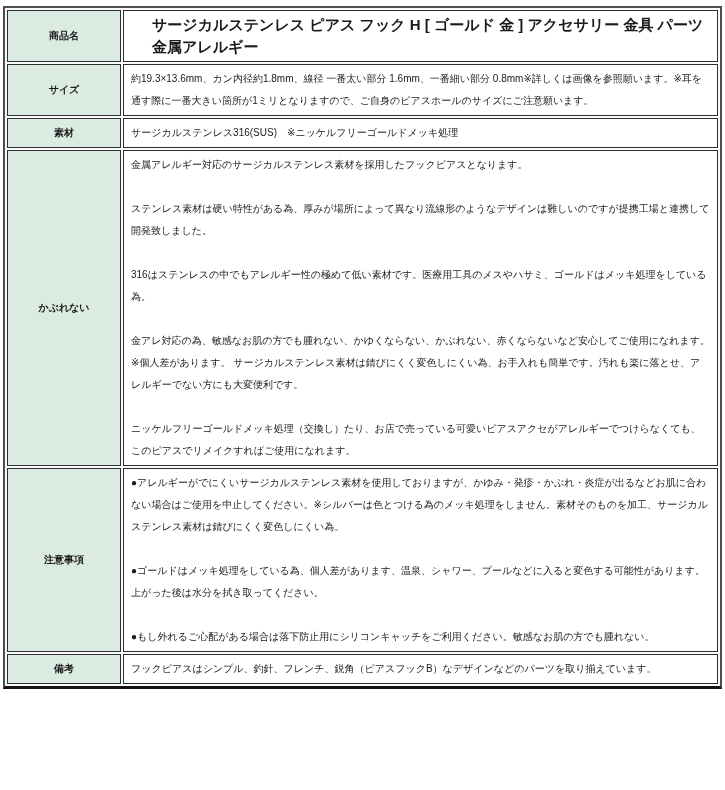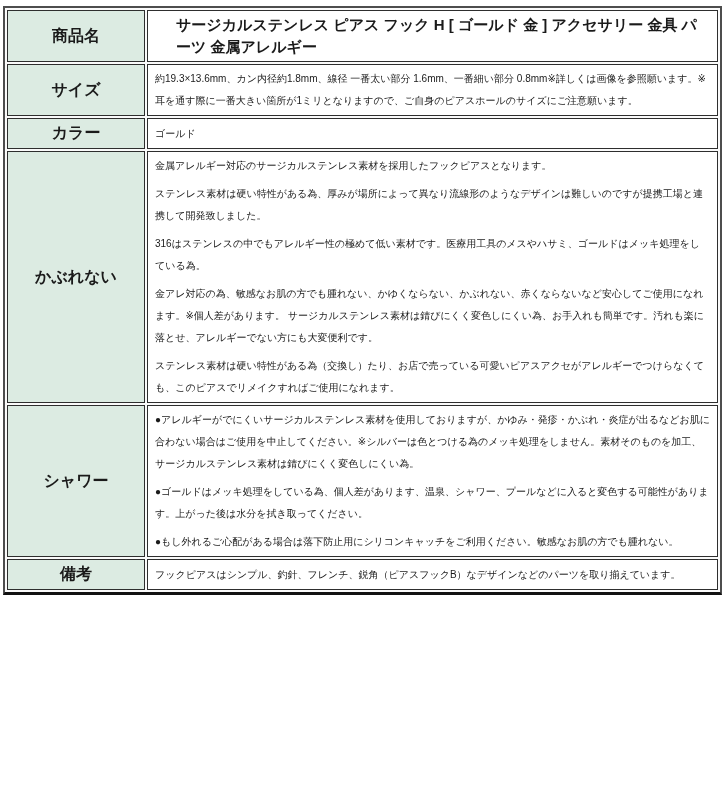--- a/index.html
+++ b/index.html
@@ -31,10 +31,10 @@
     table-layout:fixed;
   }
   table.spec th{
-    width:138px;
+    width:114px;
     background:var(--header-bg);
     border:1px solid var(--border-cell);
-    font-size:16px;
+    font-size:10px;
     font-weight:bold;
     text-align:center;
     vertical-align:middle;

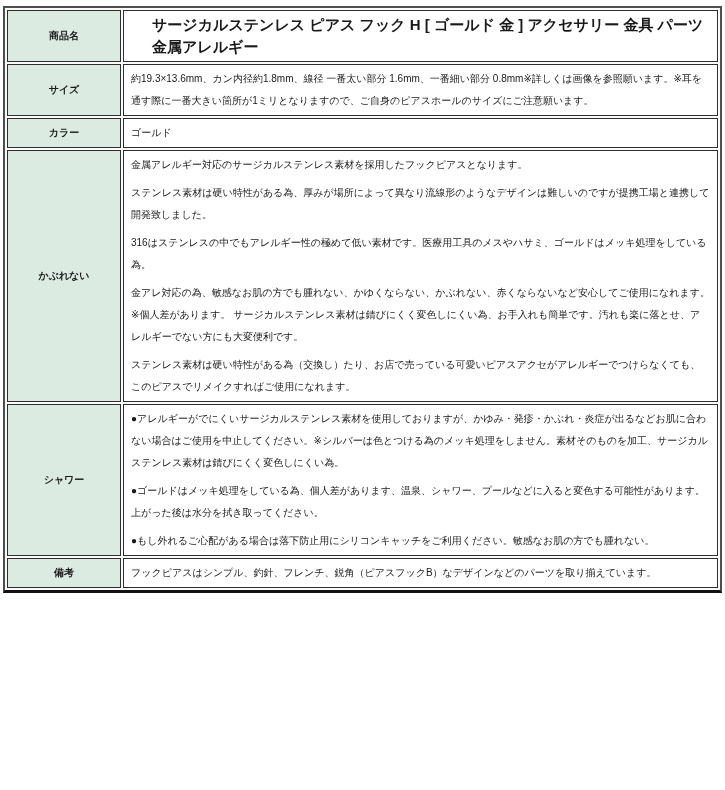--- a/index.html
+++ b/index.html
@@ -80,6 +80,12 @@
           </td>
   </tr>
 
+  <tr>
+    <th scope="row">素材</th>
+    <td>
+            <p>サージカルステンレス316(SUS)　※ニッケルフリーゴールドメッキ処理</p>
+          </td>
+  </tr>
 
   <tr>
     <th scope="row">カラー</th>

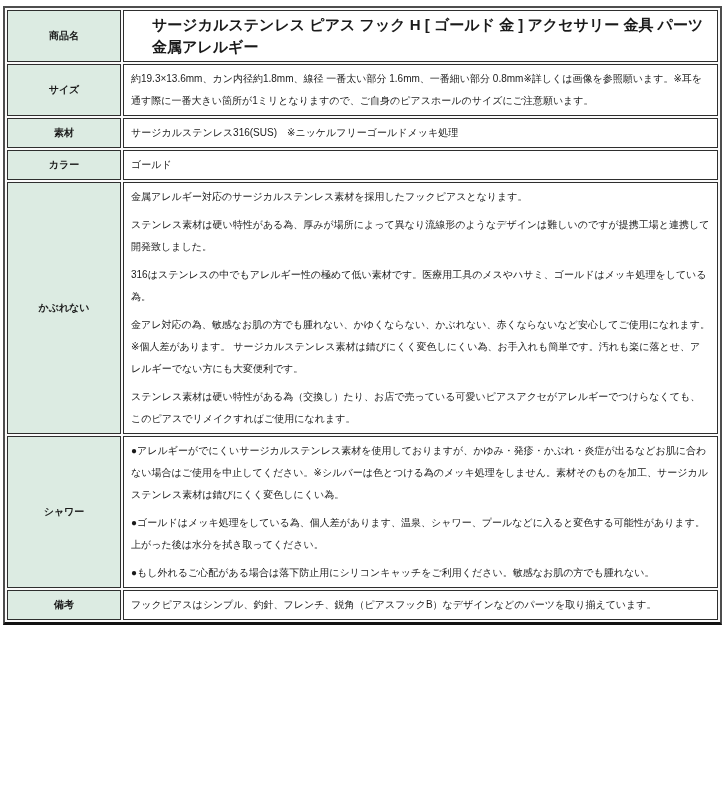--- a/index.html
+++ b/index.html
@@ -87,12 +87,6 @@
           </td>
   </tr>
 
-  <tr>
-    <th scope="row">カラー</th>
-    <td>
-            <p>ゴールド</p>
-          </td>
-  </tr>
 
   <tr>
     <th scope="row">かぶれない</th>

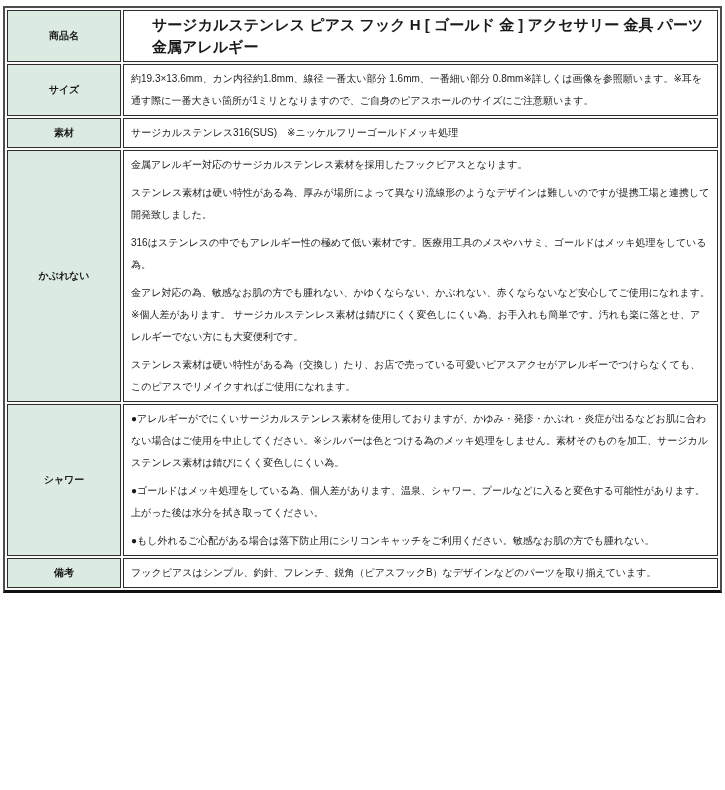--- a/index.html
+++ b/index.html
@@ -52,7 +52,7 @@
     margin:0;
   }
   table.spec td p + p{
-    margin-top:6px; 
+    margin-top:22px; 
   }
   table.spec td.bold{
     font-weight:bold;

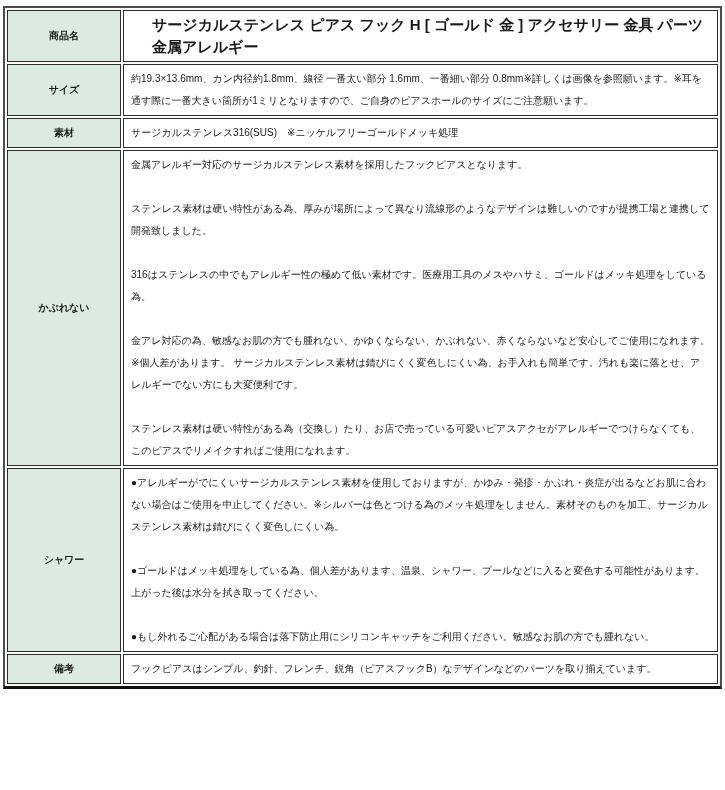--- a/index.html
+++ b/index.html
@@ -95,7 +95,7 @@
             <p>ステンレス素材は硬い特性がある為、厚みが場所によって異なり流線形のようなデザインは難しいのですが提携工場と連携して開発致しました。</p>
             <p>316はステンレスの中でもアレルギー性の極めて低い素材です。医療用工具のメスやハサミ、ゴールドはメッキ処理をしている為。</p>
             <p>金アレ対応の為、敏感なお肌の方でも腫れない、かゆくならない、かぶれない、赤くならないなど安心してご使用になれます。※個人差があります。 サージカルステンレス素材は錆びにくく変色しにくい為、お手入れも簡単です。汚れも楽に落とせ、アレルギーでない方にも大変便利です。</p>
-            <p>ステンレス素材は硬い特性がある為（交換し）たり、お店で売っている可愛いピアスアクセがアレルギーでつけらなくても、このピアスでリメイクすればご使用になれます。</p>
+            <p>ニッケルフリーゴールドメッキ処理（交換し）たり、お店で売っている可愛いピアスアクセがアレルギーでつけらなくても、このピアスでリメイクすればご使用になれます。</p>
           </td>
   </tr>
 

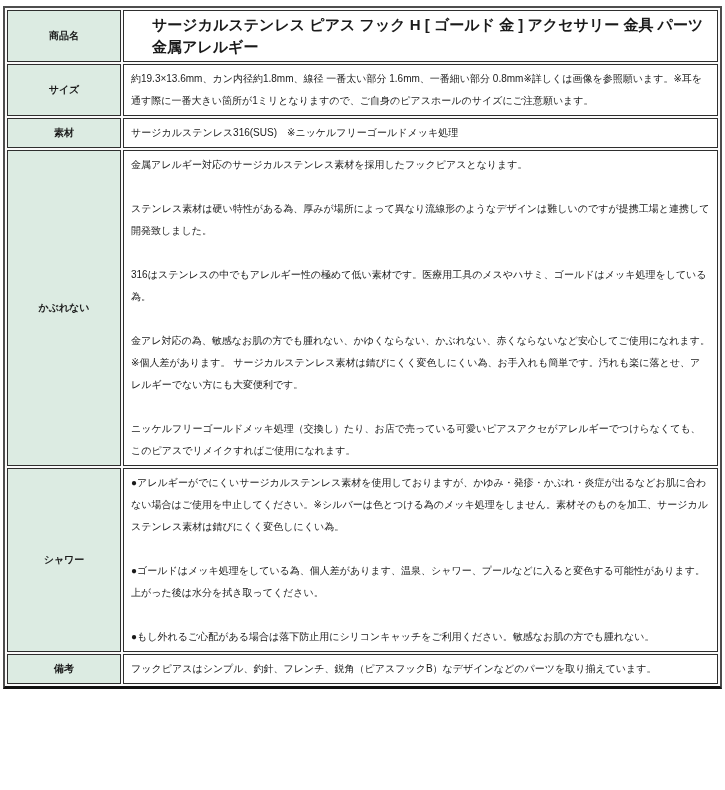--- a/index.html
+++ b/index.html
@@ -100,7 +100,7 @@
   </tr>
 
   <tr>
-    <th scope="row">シャワー</th>
+    <th scope="row">注意事項</th>
     <td>
             <p>●アレルギーがでにくいサージカルステンレス素材を使用しておりますが、かゆみ・発疹・かぶれ・炎症が出るなどお肌に合わない場合はご使用を中止してください。※シルバーは色とつける為のメッキ処理をしません。素材そのものを加工、サージカルステンレス素材は錆びにくく変色しにくい為。</p>
             <p>●ゴールドはメッキ処理をしている為、個人差があります、温泉、シャワー、プールなどに入ると変色する可能性があります。上がった後は水分を拭き取ってください。</p>

